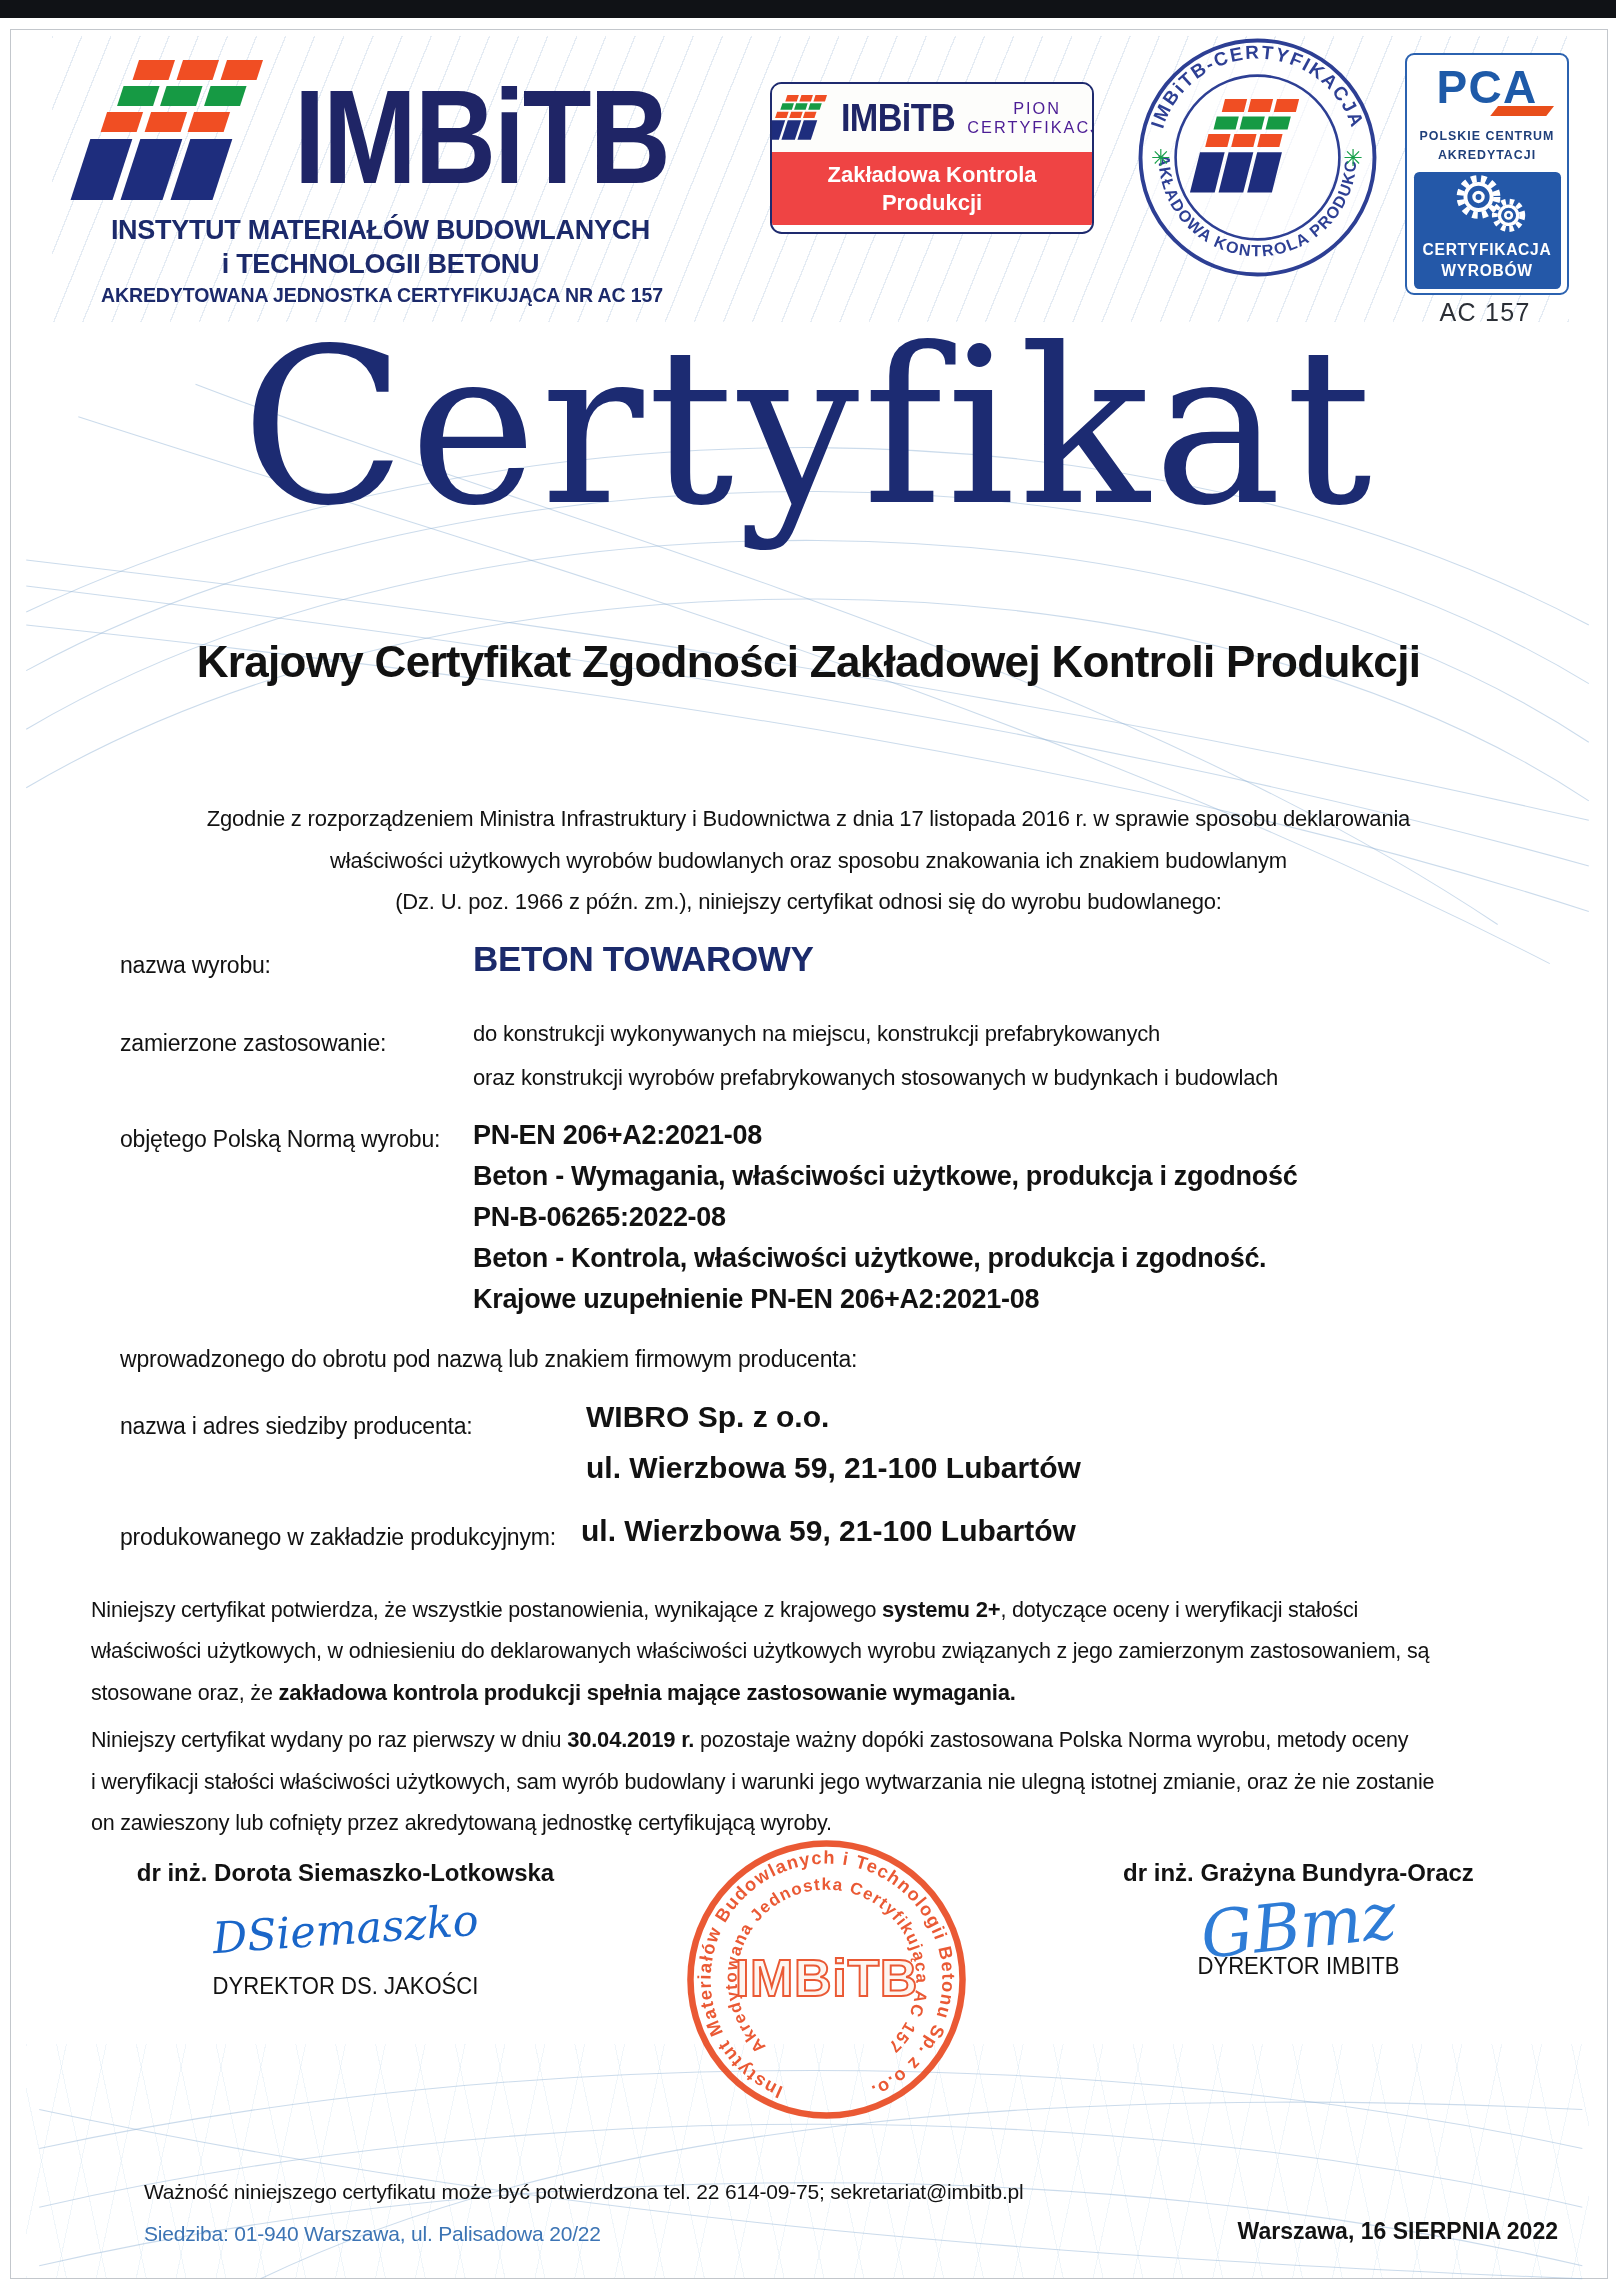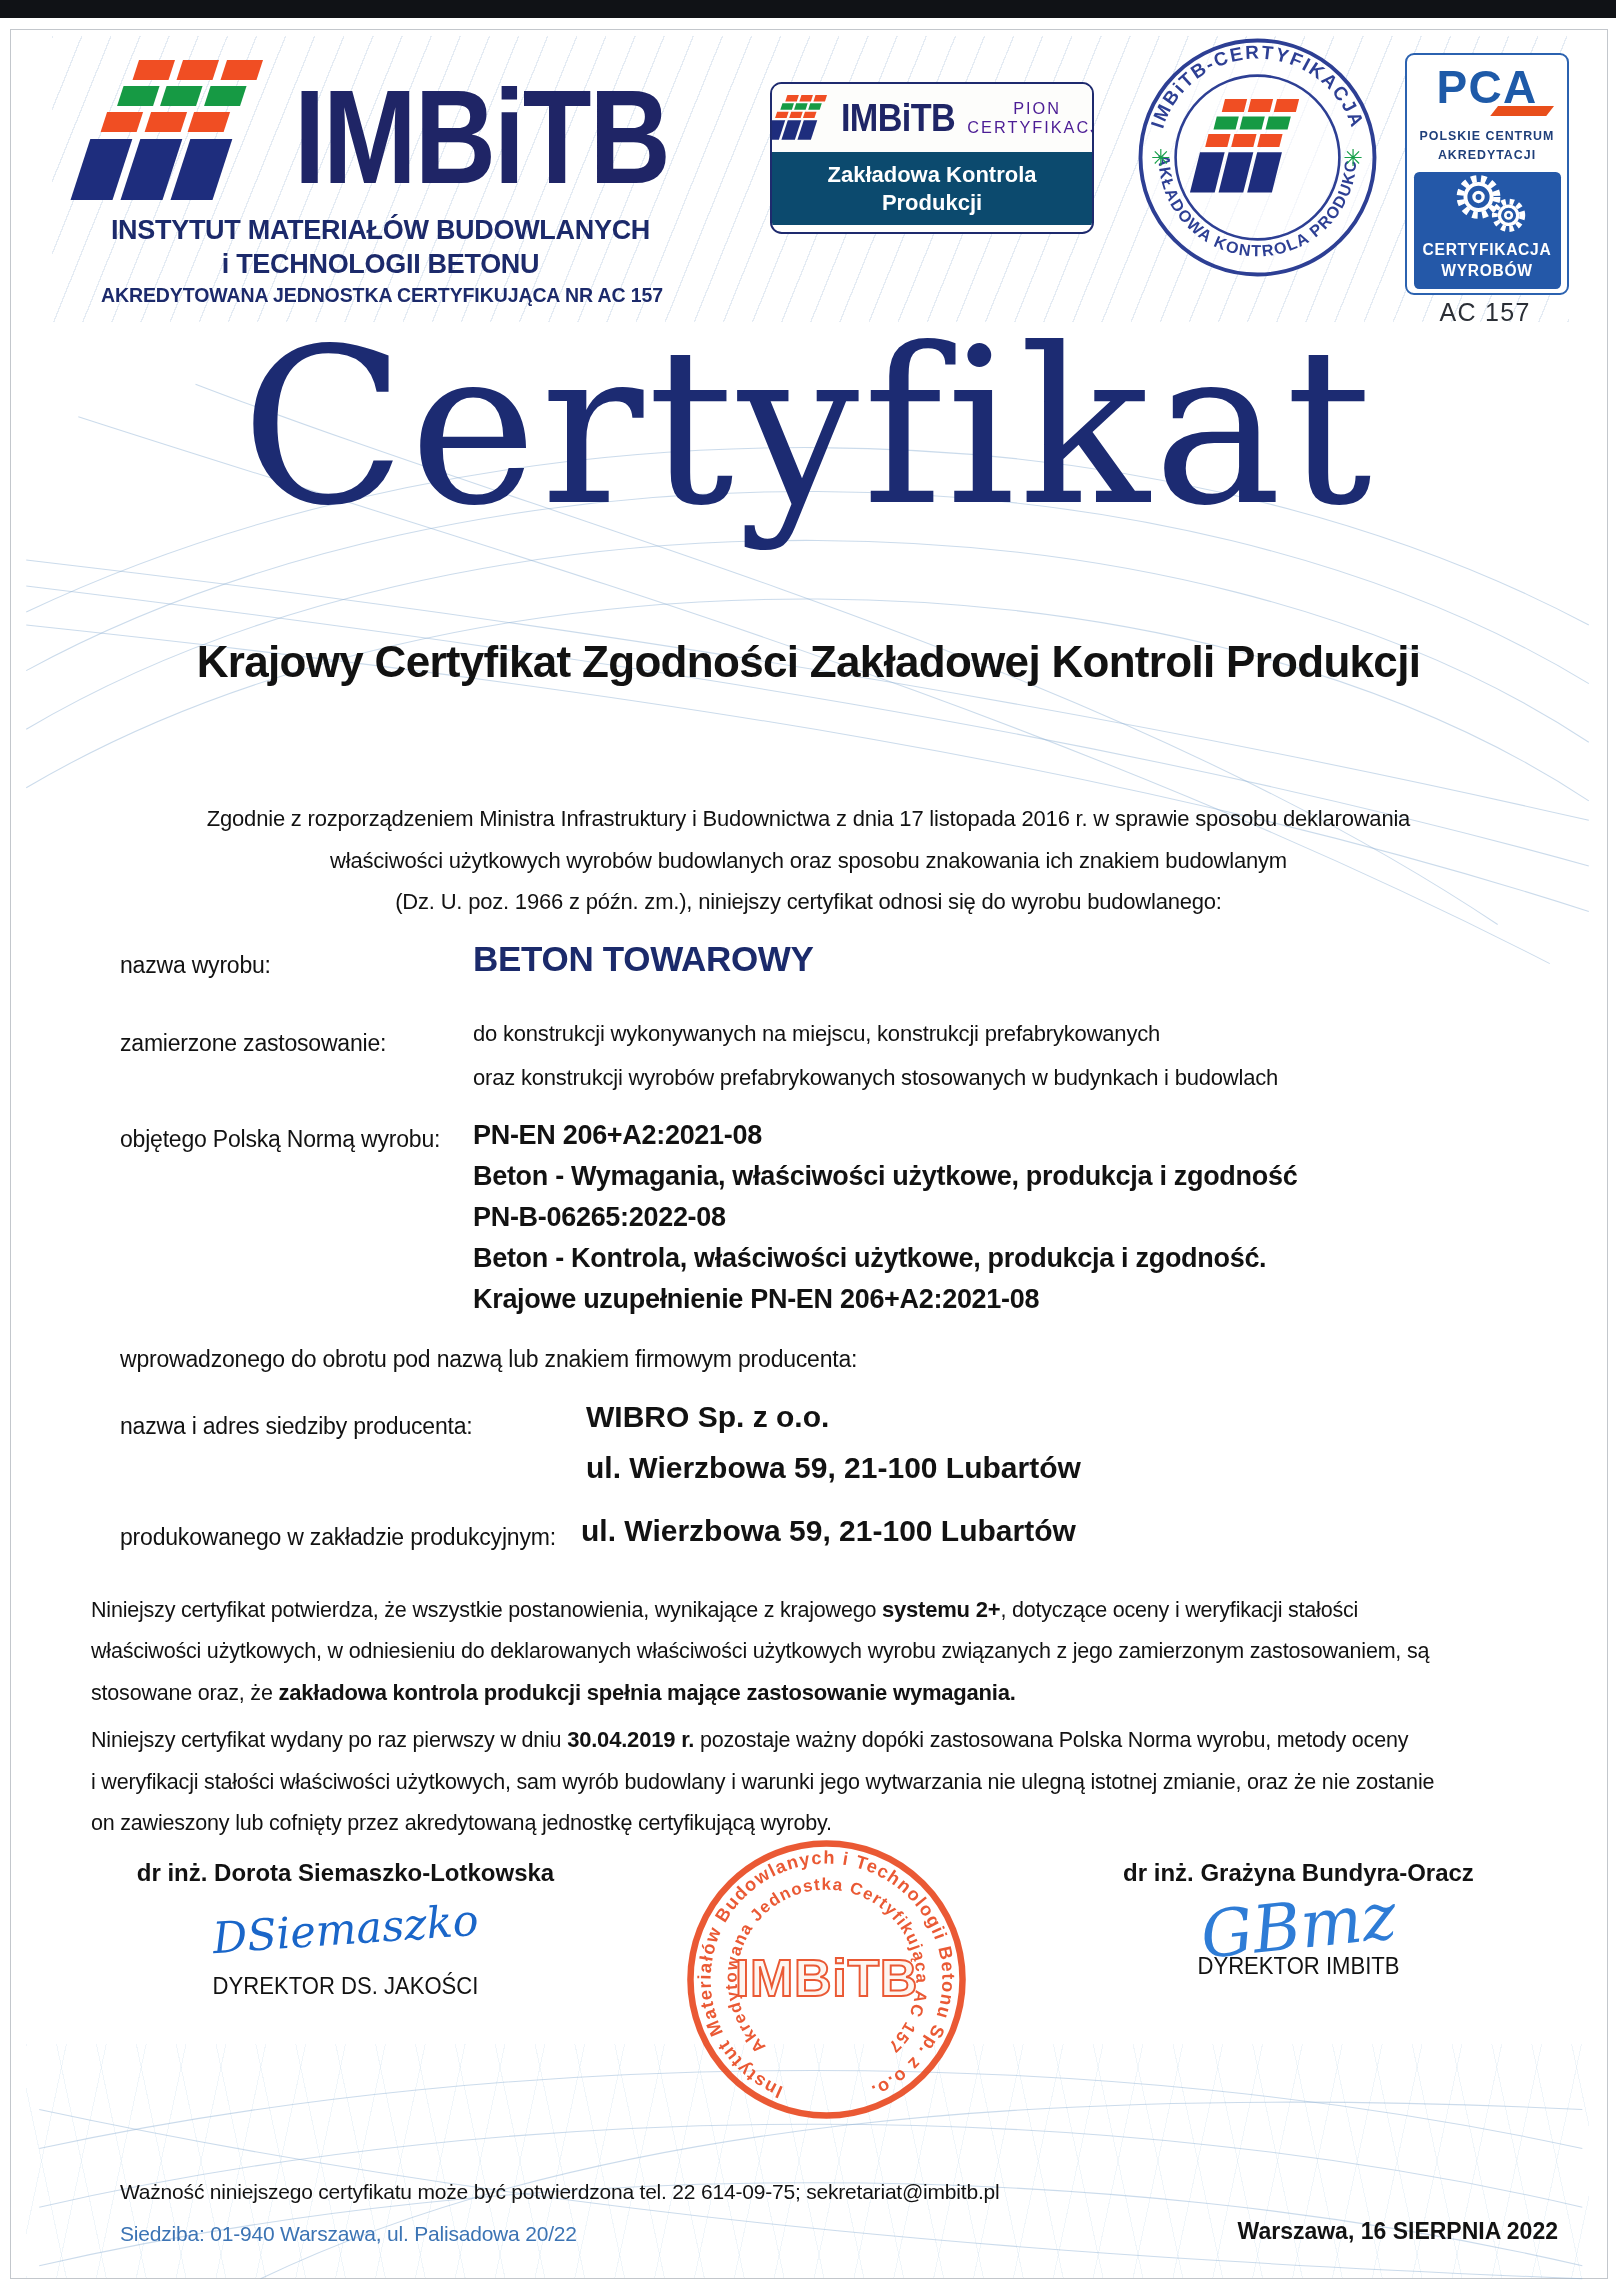--- a/index.html
+++ b/index.html
@@ -35,7 +35,7 @@
   .fpc-top{display:flex;align-items:center;justify-content:space-between;height:68px;padding:0 11.7px 0 7.8px;background:#fdfdfb;}
   .fpc-brand{font-weight:bold;color:#1f2566;font-size:38px;letter-spacing:-0.7px;transform:scaleX(.9);transform-origin:left center;}
   .fpc-pion{color:#4c1d95;font-size:16.3px;letter-spacing:2px;text-align:center;line-height:1.15;}
-  .fpc-bot{background:#0c4a6e;color:#fff;height:73px;display:flex;flex-direction:column;
+  .fpc-bot{background:#ef4444;color:#fff;height:73px;display:flex;flex-direction:column;
     align-items:center;justify-content:center;font-weight:bold;font-size:22px;line-height:1.25;}
   .mini-bars{width:57px;height:47px;position:relative;}
   .mini-bars .imb-bars{transform:scale(.32) skewX(-18deg);}

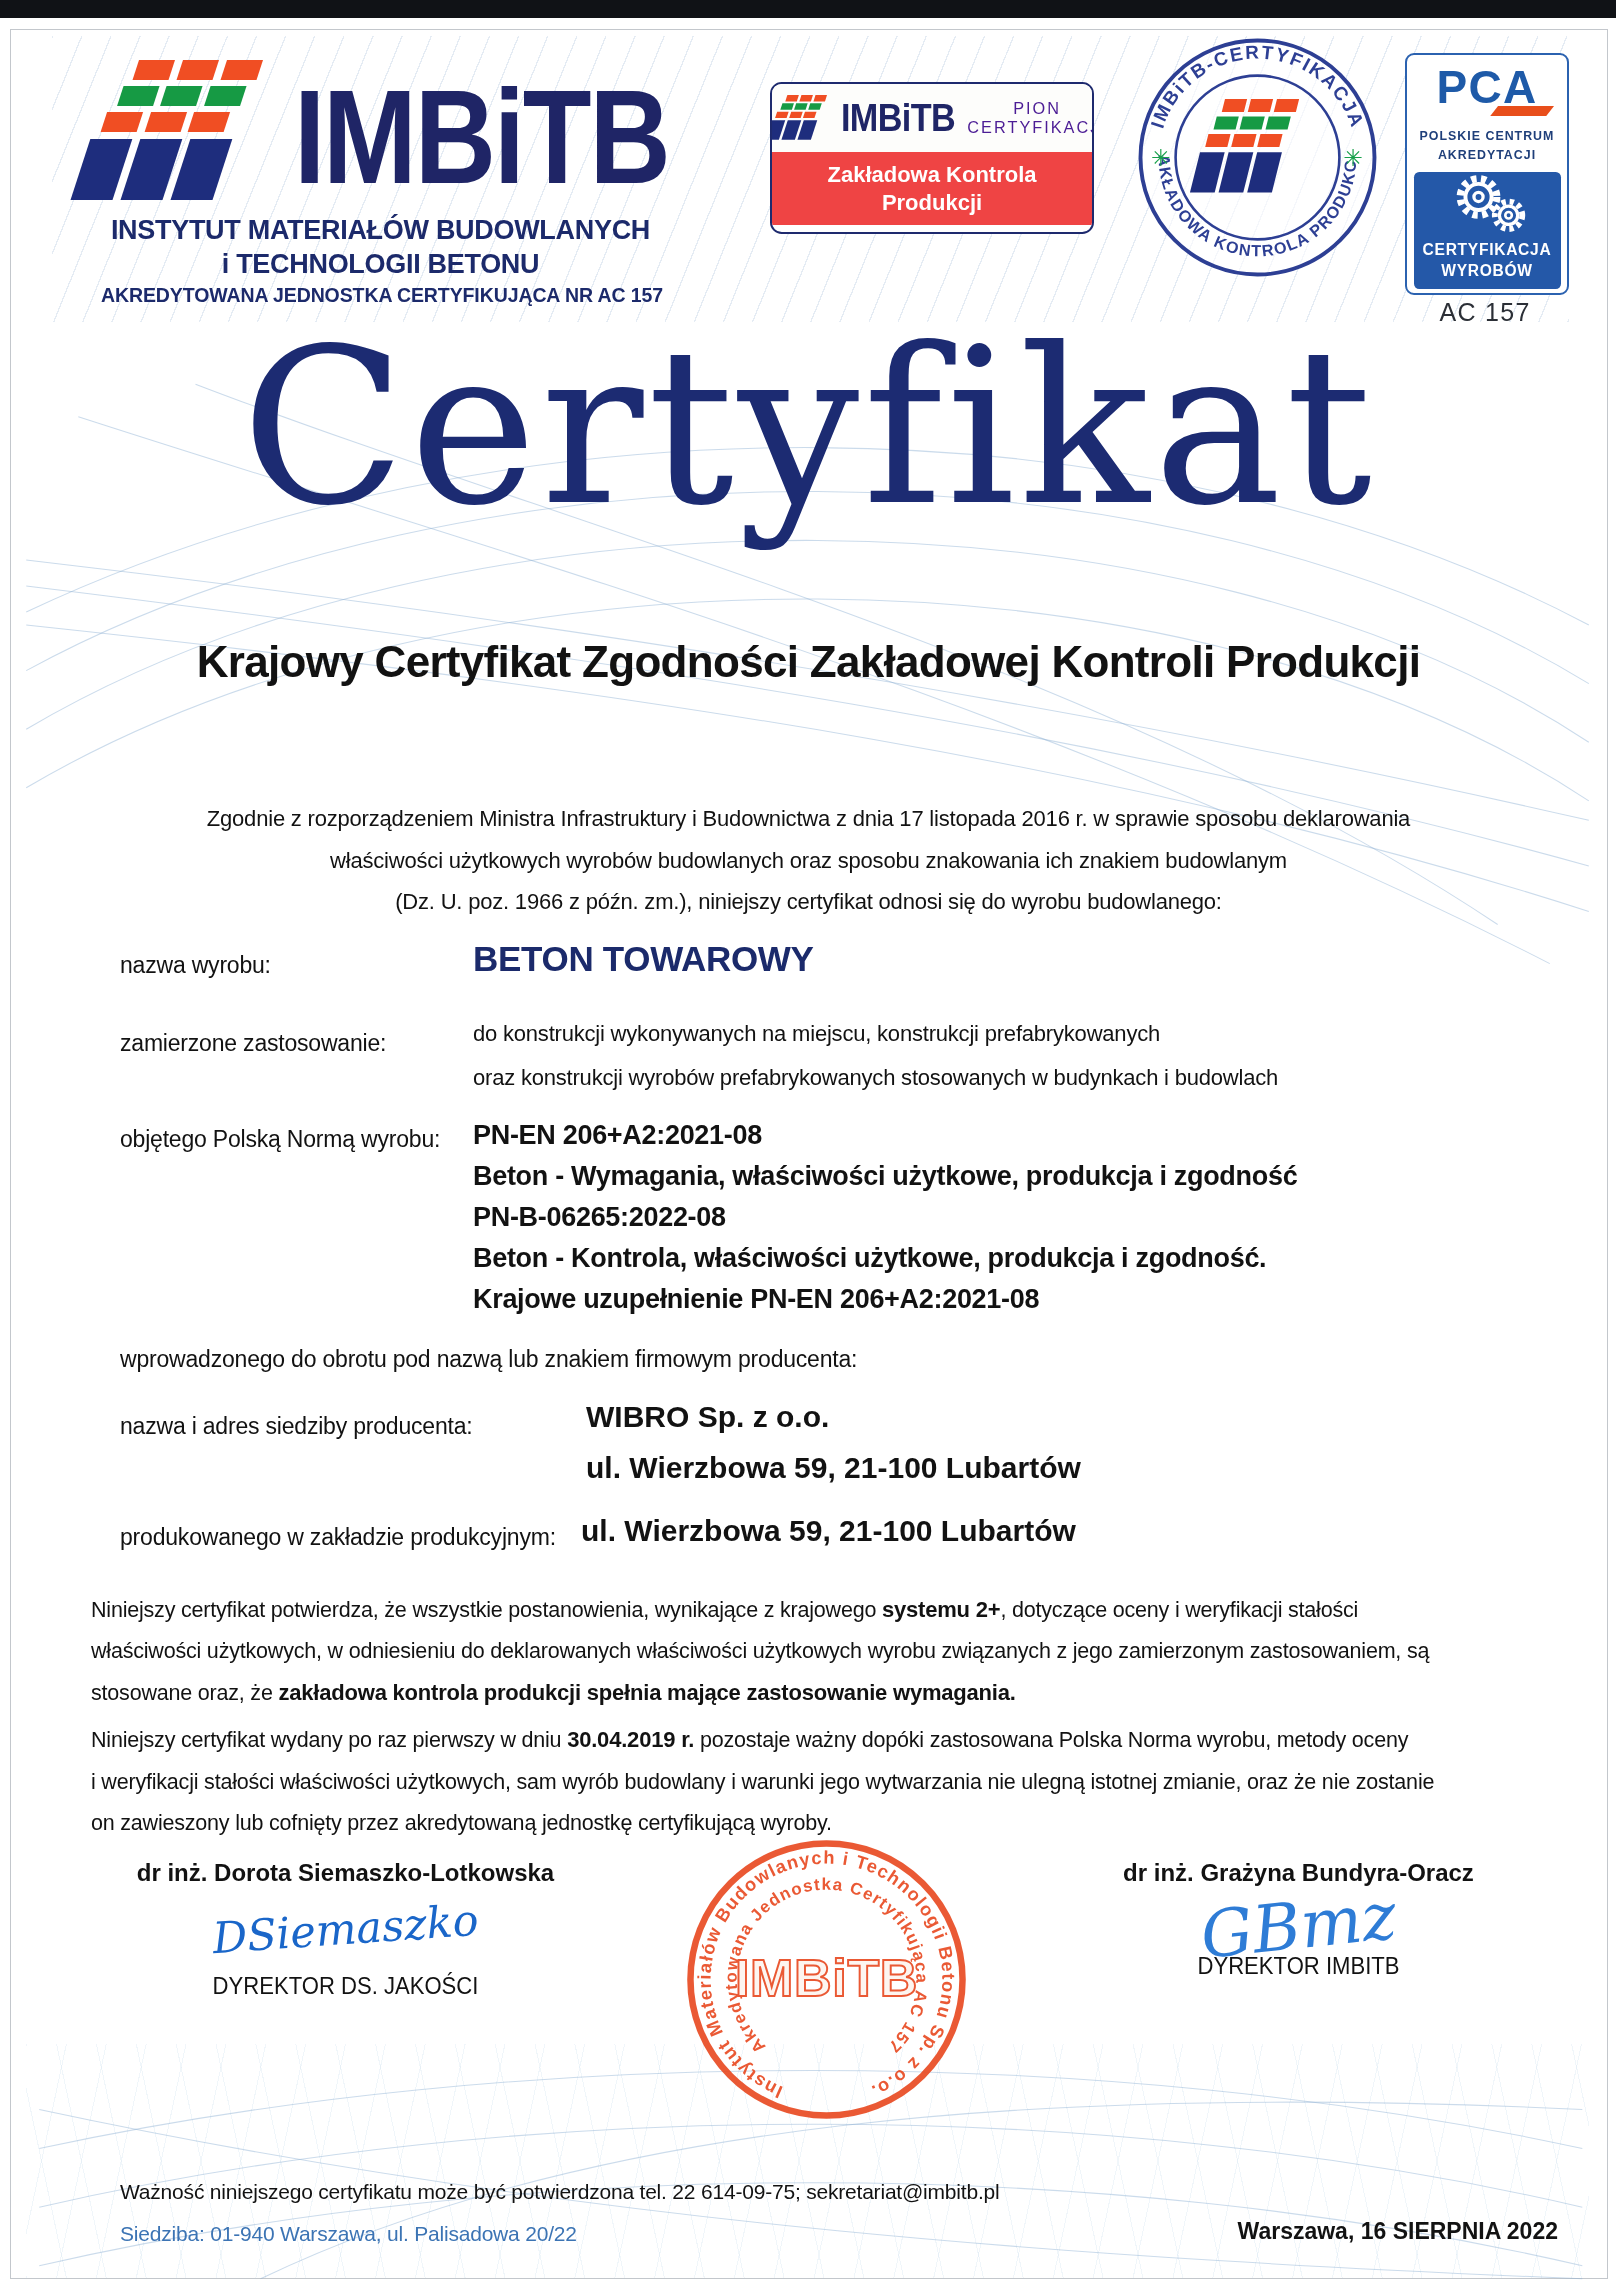--- a/index.html
+++ b/index.html
@@ -68,7 +68,7 @@
   .sig-title{font-size:24px;letter-spacing:0;transform:scaleX(.92);transform-origin:center;white-space:nowrap;}
   .sig-script{font-family:"DejaVu Serif",serif;font-style:italic;white-space:nowrap;}
   
-  .foot{font-size:21px;letter-spacing:-0.2px;white-space:nowrap;}
+  .foot{font-size:21px;letter-spacing:-0.2px;white-space:nowrap;margin-left:24px;}
   .foot-blue{color:#3c74b4;}
   .date{font-weight:bold;font-size:23px;white-space:nowrap;}
 </style>

